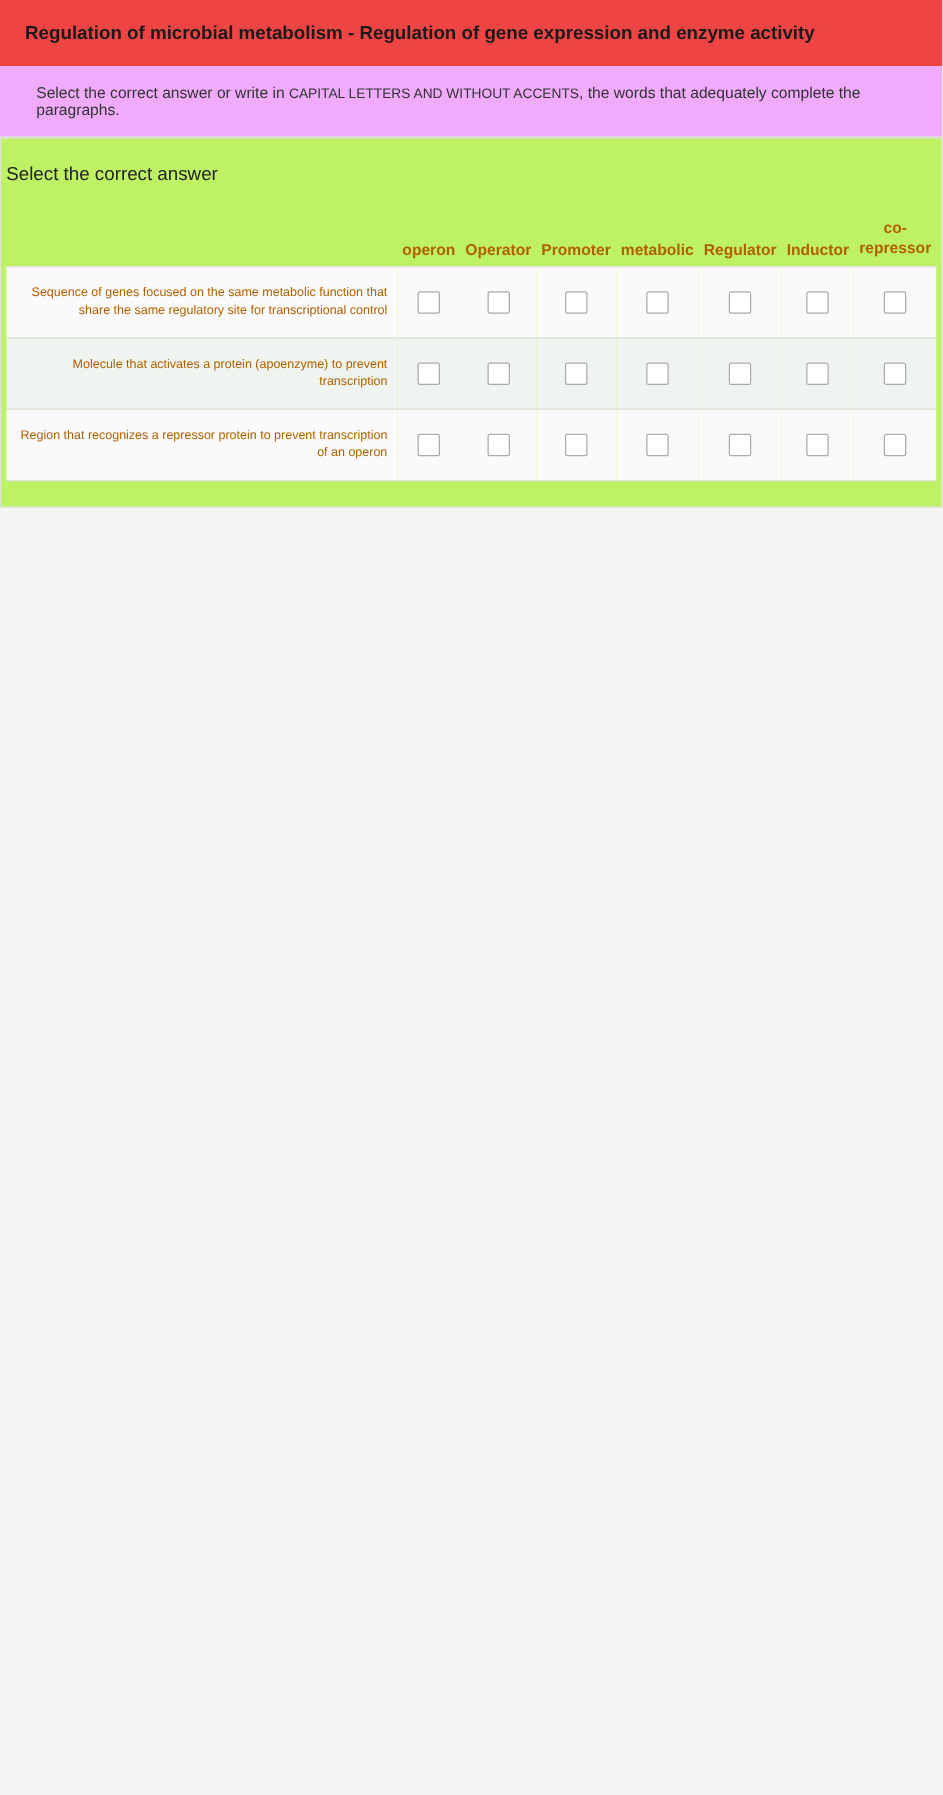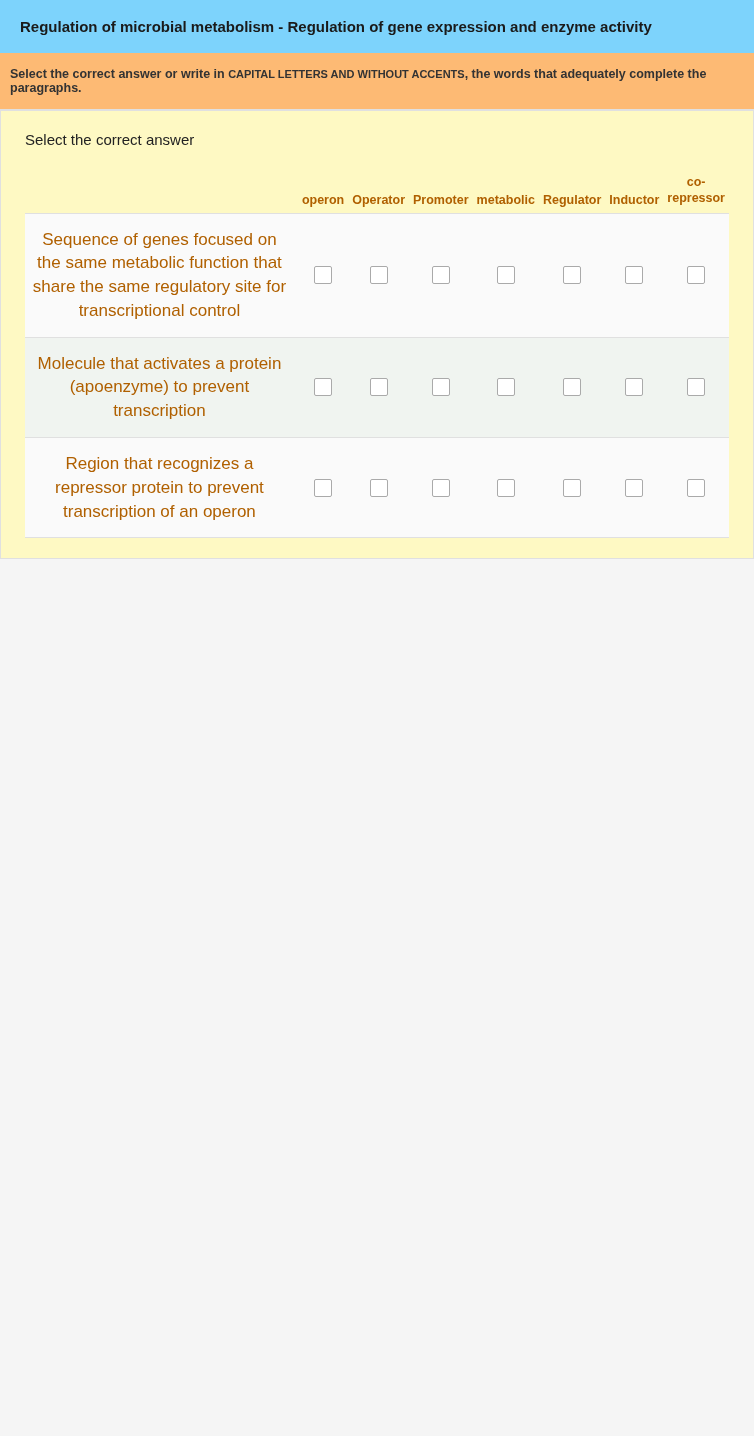--- a/index.html
+++ b/index.html
@@ -11,7 +11,7 @@
       min-height: 1436px;
     }
     .header {
-      background: #7dd3fc;
+      background: #ef4444;
       padding: 16px 20px;
       color: #1a1a1a;
       font-size: 15px;

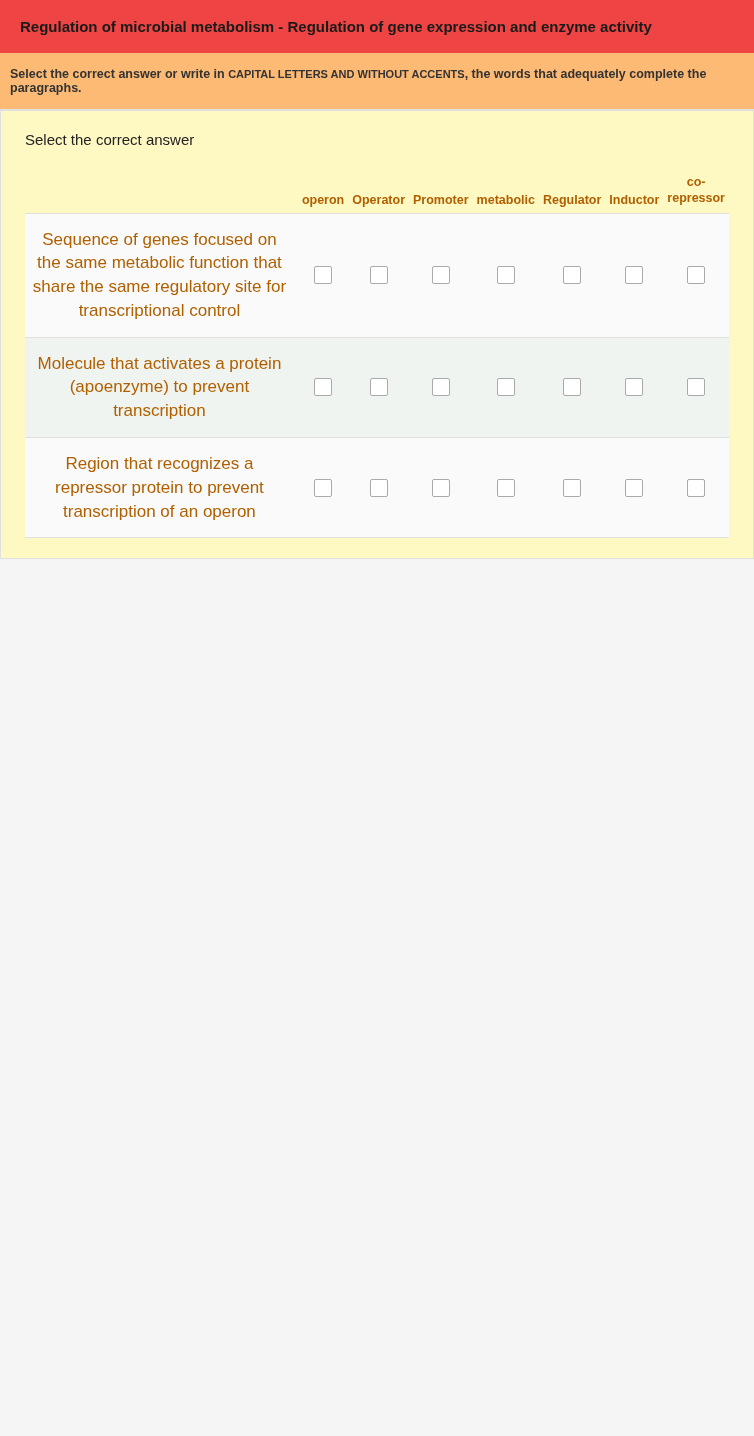--- a/index.html
+++ b/index.html
@@ -19,12 +19,11 @@
       line-height: 1.4;
     }
     .instructions {
-      padding: 14px 10px;
+      padding: 14px 29px;
       font-size: 12.5px;
       color: #333;
-      background: #fdba74;
+      background: #f0abfc;
       border-bottom: 1px solid #e0e0e0;
-      font-weight: bold;
     }
     .instructions span.caps {
       font-variant: small-caps;

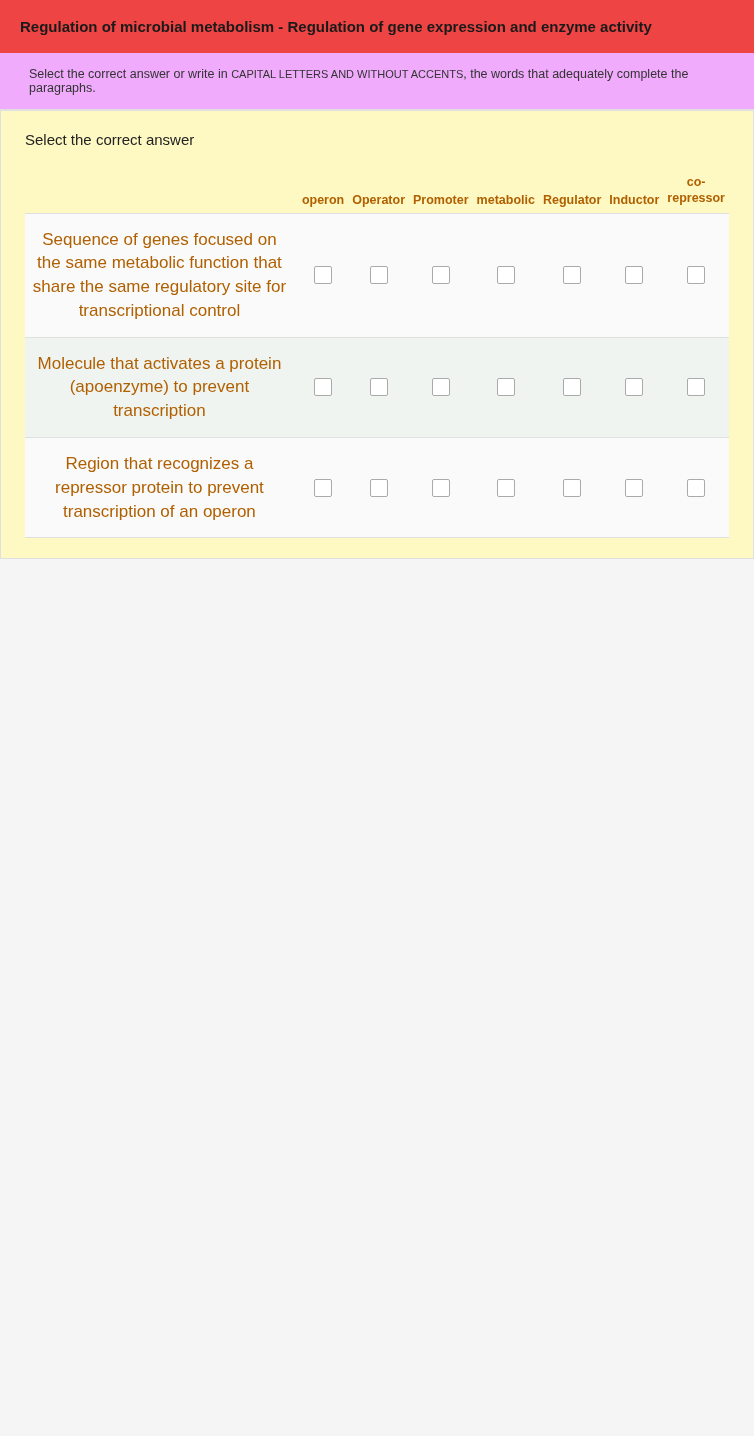--- a/index.html
+++ b/index.html
@@ -32,9 +32,9 @@
       color: #333;
     }
     .main-container {
-      background: #fef9c3;
+      background: #bef264;
       margin: 0;
-      padding: 20px 24px;
+      padding: 20px 4px;
       border: 1px solid #e0e0e0;
     }
     .section-title {

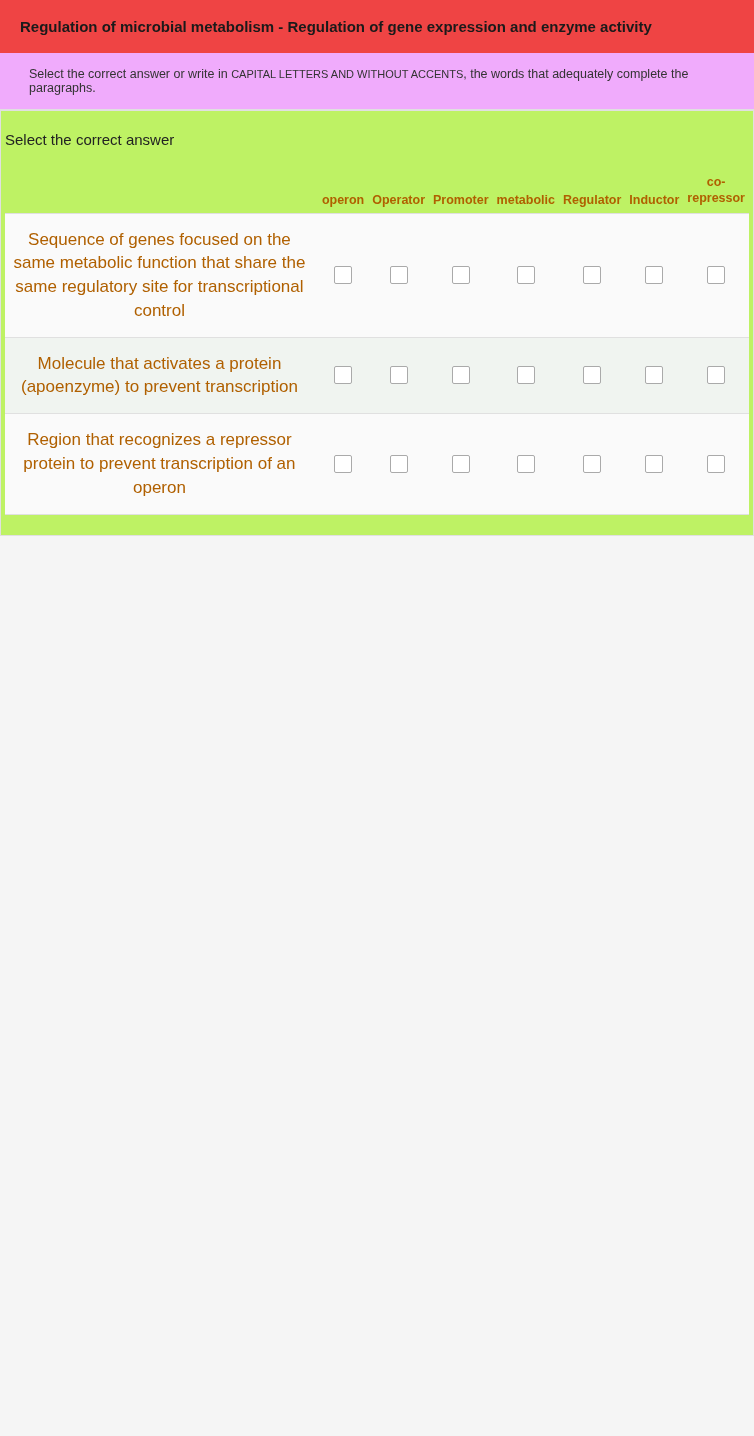--- a/index.html
+++ b/index.html
@@ -75,9 +75,9 @@
       text-align: center;
     }
     tbody tr td.row-label {
-      text-align: center;
+      text-align: right;
       color: #b06000;
-      font-size: 17px;
+      font-size: 10px;
       line-height: 1.4;
       padding: 14px 8px 14px 4px;
       min-width: 150px;

